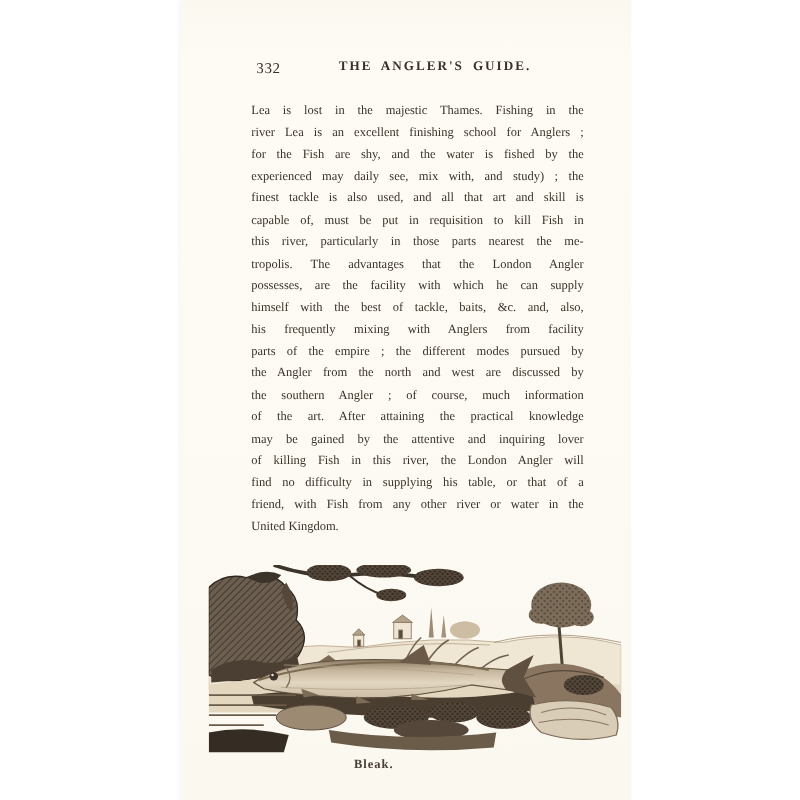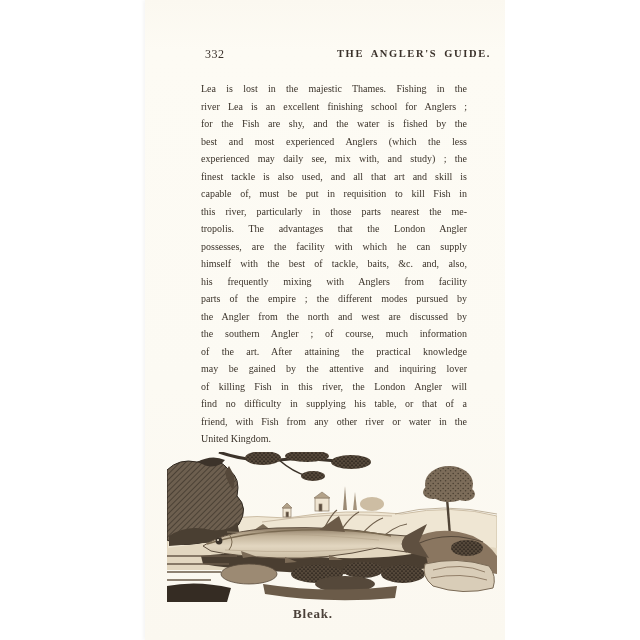--- a/index.html
+++ b/index.html
@@ -20,7 +20,7 @@
     position:absolute;left:0;top:0;font-size:12px;letter-spacing:0.5px;
   }
   .running-title{
-    position:absolute;left:0;right:-20px;top:1px;text-align:right;
+    position:absolute;left:0;right:-20px;top:1px;text-align:center;
     font-size:10.5px;font-weight:bold;letter-spacing:1.6px;word-spacing:3px;
   }
   .body-text{

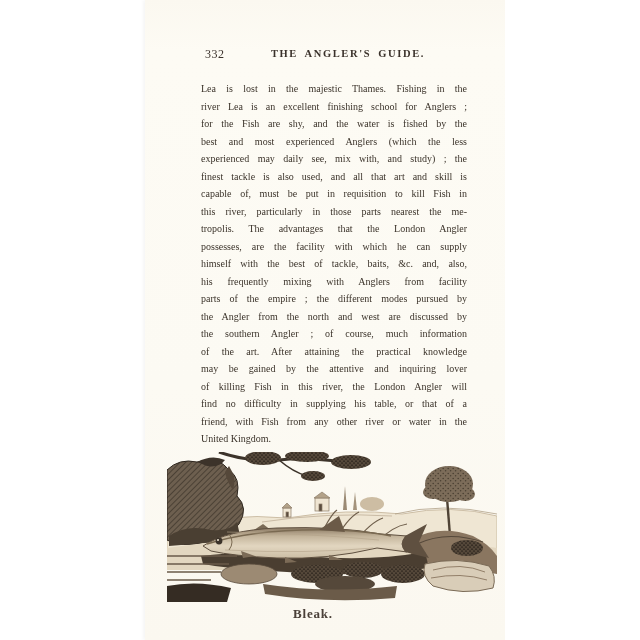--- a/index.html
+++ b/index.html
@@ -54,7 +54,6 @@
     <div class="tline">Lea is lost in the majestic Thames.  Fishing in the</div>
     <div class="tline">river Lea is an excellent finishing school for Anglers ;</div>
     <div class="tline">for the Fish are shy, and the water is fished by the</div>
-    <div class="tline">best and most experienced Anglers (which the less</div>
     <div class="tline">experienced may daily see, mix with, and study) ; the</div>
     <div class="tline">finest tackle is also used, and all that art and skill is</div>
     <div class="tline">capable of, must be put in requisition to kill Fish in</div>

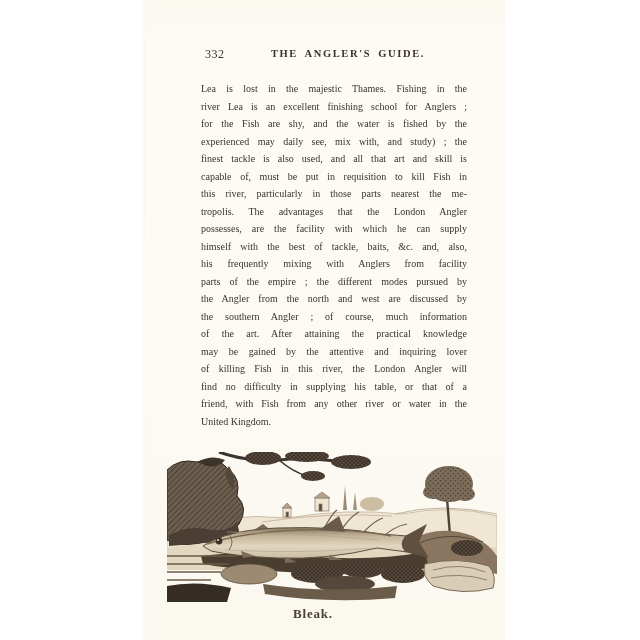--- a/index.html
+++ b/index.html
@@ -36,8 +36,8 @@
     position:absolute;left:22px;top:452px;width:330px;height:150px;
   }
   .caption{
-    position:absolute;left:20px;top:606px;width:296px;text-align:center;
-    font-size:13px;font-weight:bold;letter-spacing:0.8px;color:#4a4038;
+    position:absolute;left:6px;top:606px;width:296px;text-align:center;
+    font-size:10px;font-weight:bold;letter-spacing:0.8px;color:#4a4038;
   }
 </style>
 </head>

